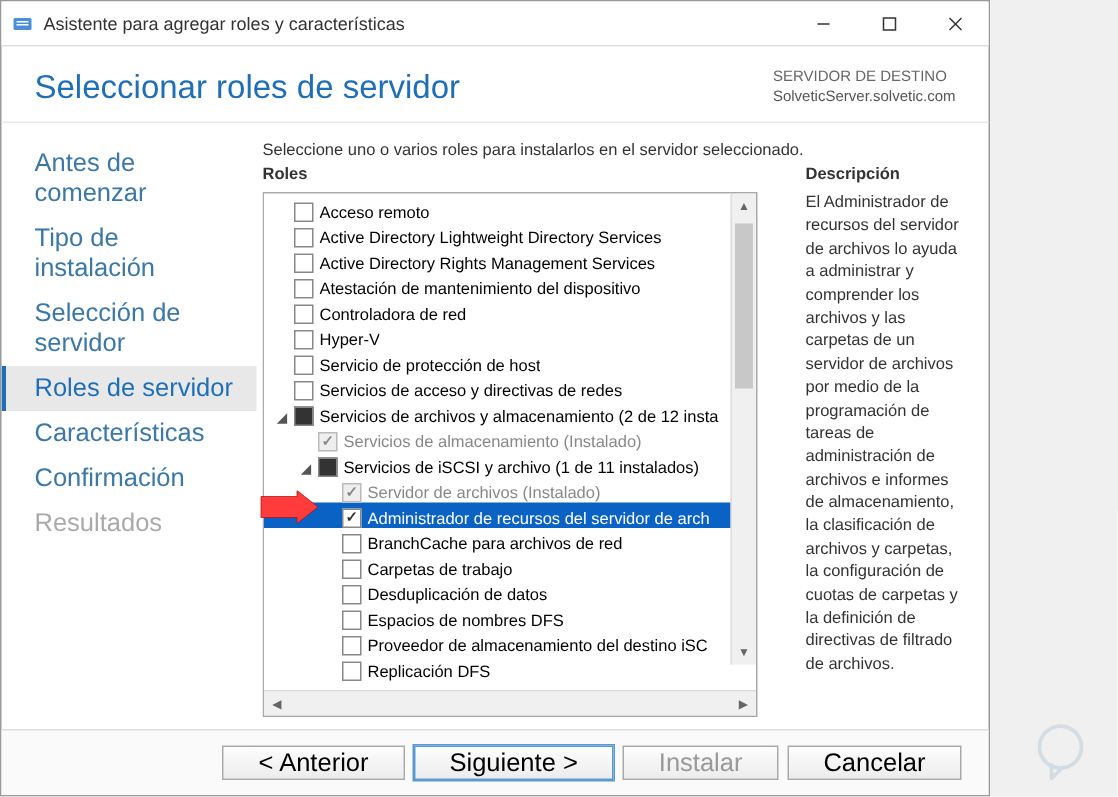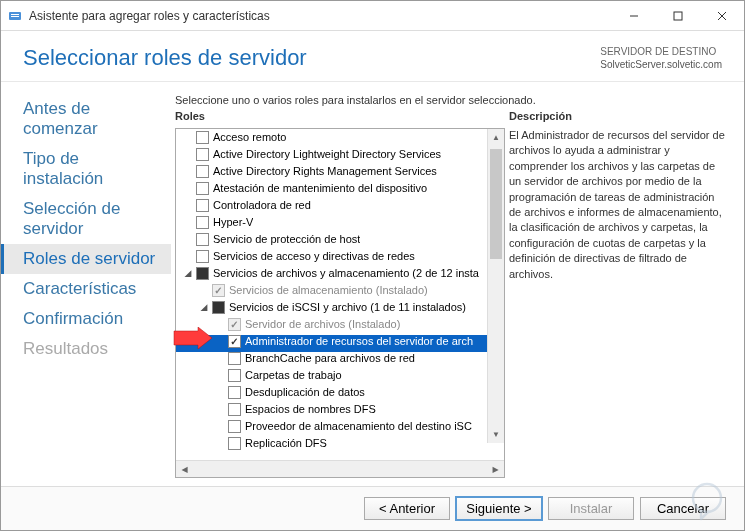--- a/index.html
+++ b/index.html
@@ -13,7 +13,7 @@
       position: relative;
     }
     .window {
-      width: 745px;
+      width: 660px;
       height: 531px;
       background: #fff;
       border: 1px solid #999;

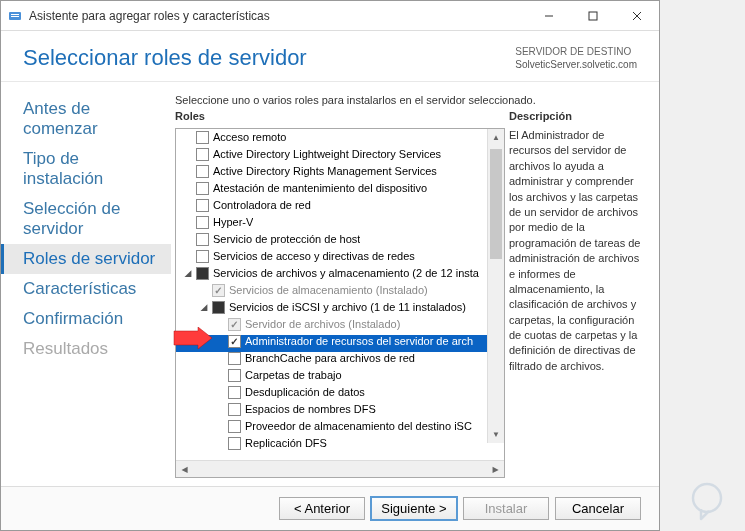--- a/index.html
+++ b/index.html
@@ -103,7 +103,7 @@
     .columns {
       flex: 1;
       display: flex;
-      gap: 4px;
+      gap: 32px;
       overflow: hidden;
     }
     .roles-col {

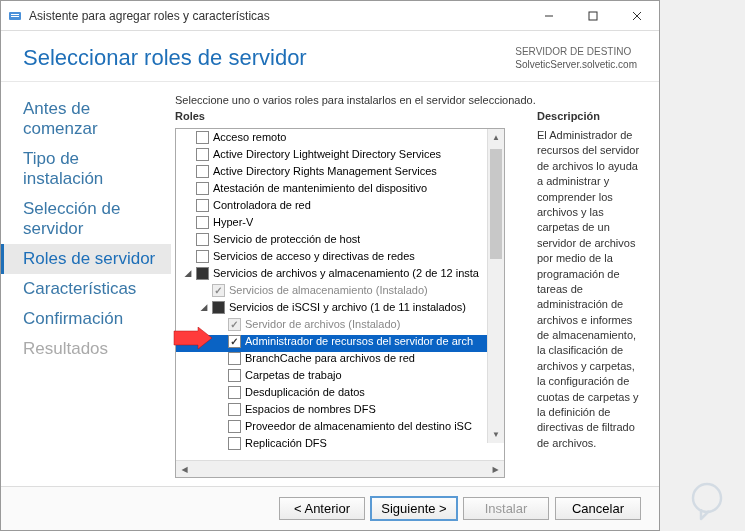--- a/index.html
+++ b/index.html
@@ -141,7 +141,7 @@
     }
     .tree-row {
       display: flex;
-      align-items: flex-start;
+      align-items: flex-end;
       height: 17px;
       font-size: 11px;
       white-space: nowrap;

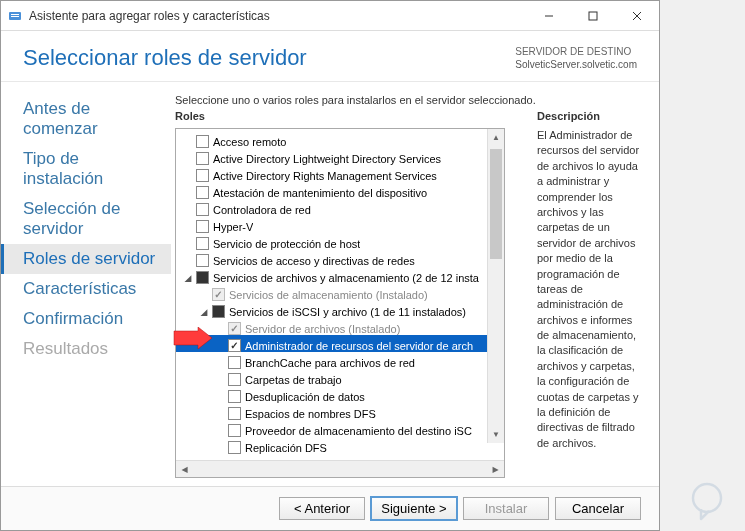--- a/index.html
+++ b/index.html
@@ -264,9 +264,9 @@
       height: 23px;
       border: 1px solid #aaa;
       background: linear-gradient(#fdfdfd, #ececec);
-      font-size: 13px;
-      cursor: pointer;
-      padding: 0 8px;
+      font-size: 17px;
+      cursor: pointer;
+      padding: 0 23px;
     }
     .btn:disabled { color: #999; cursor: default; }
     .btn.primary { border-color: #5a9ad4; outline: 1px solid #5a9ad4; }

